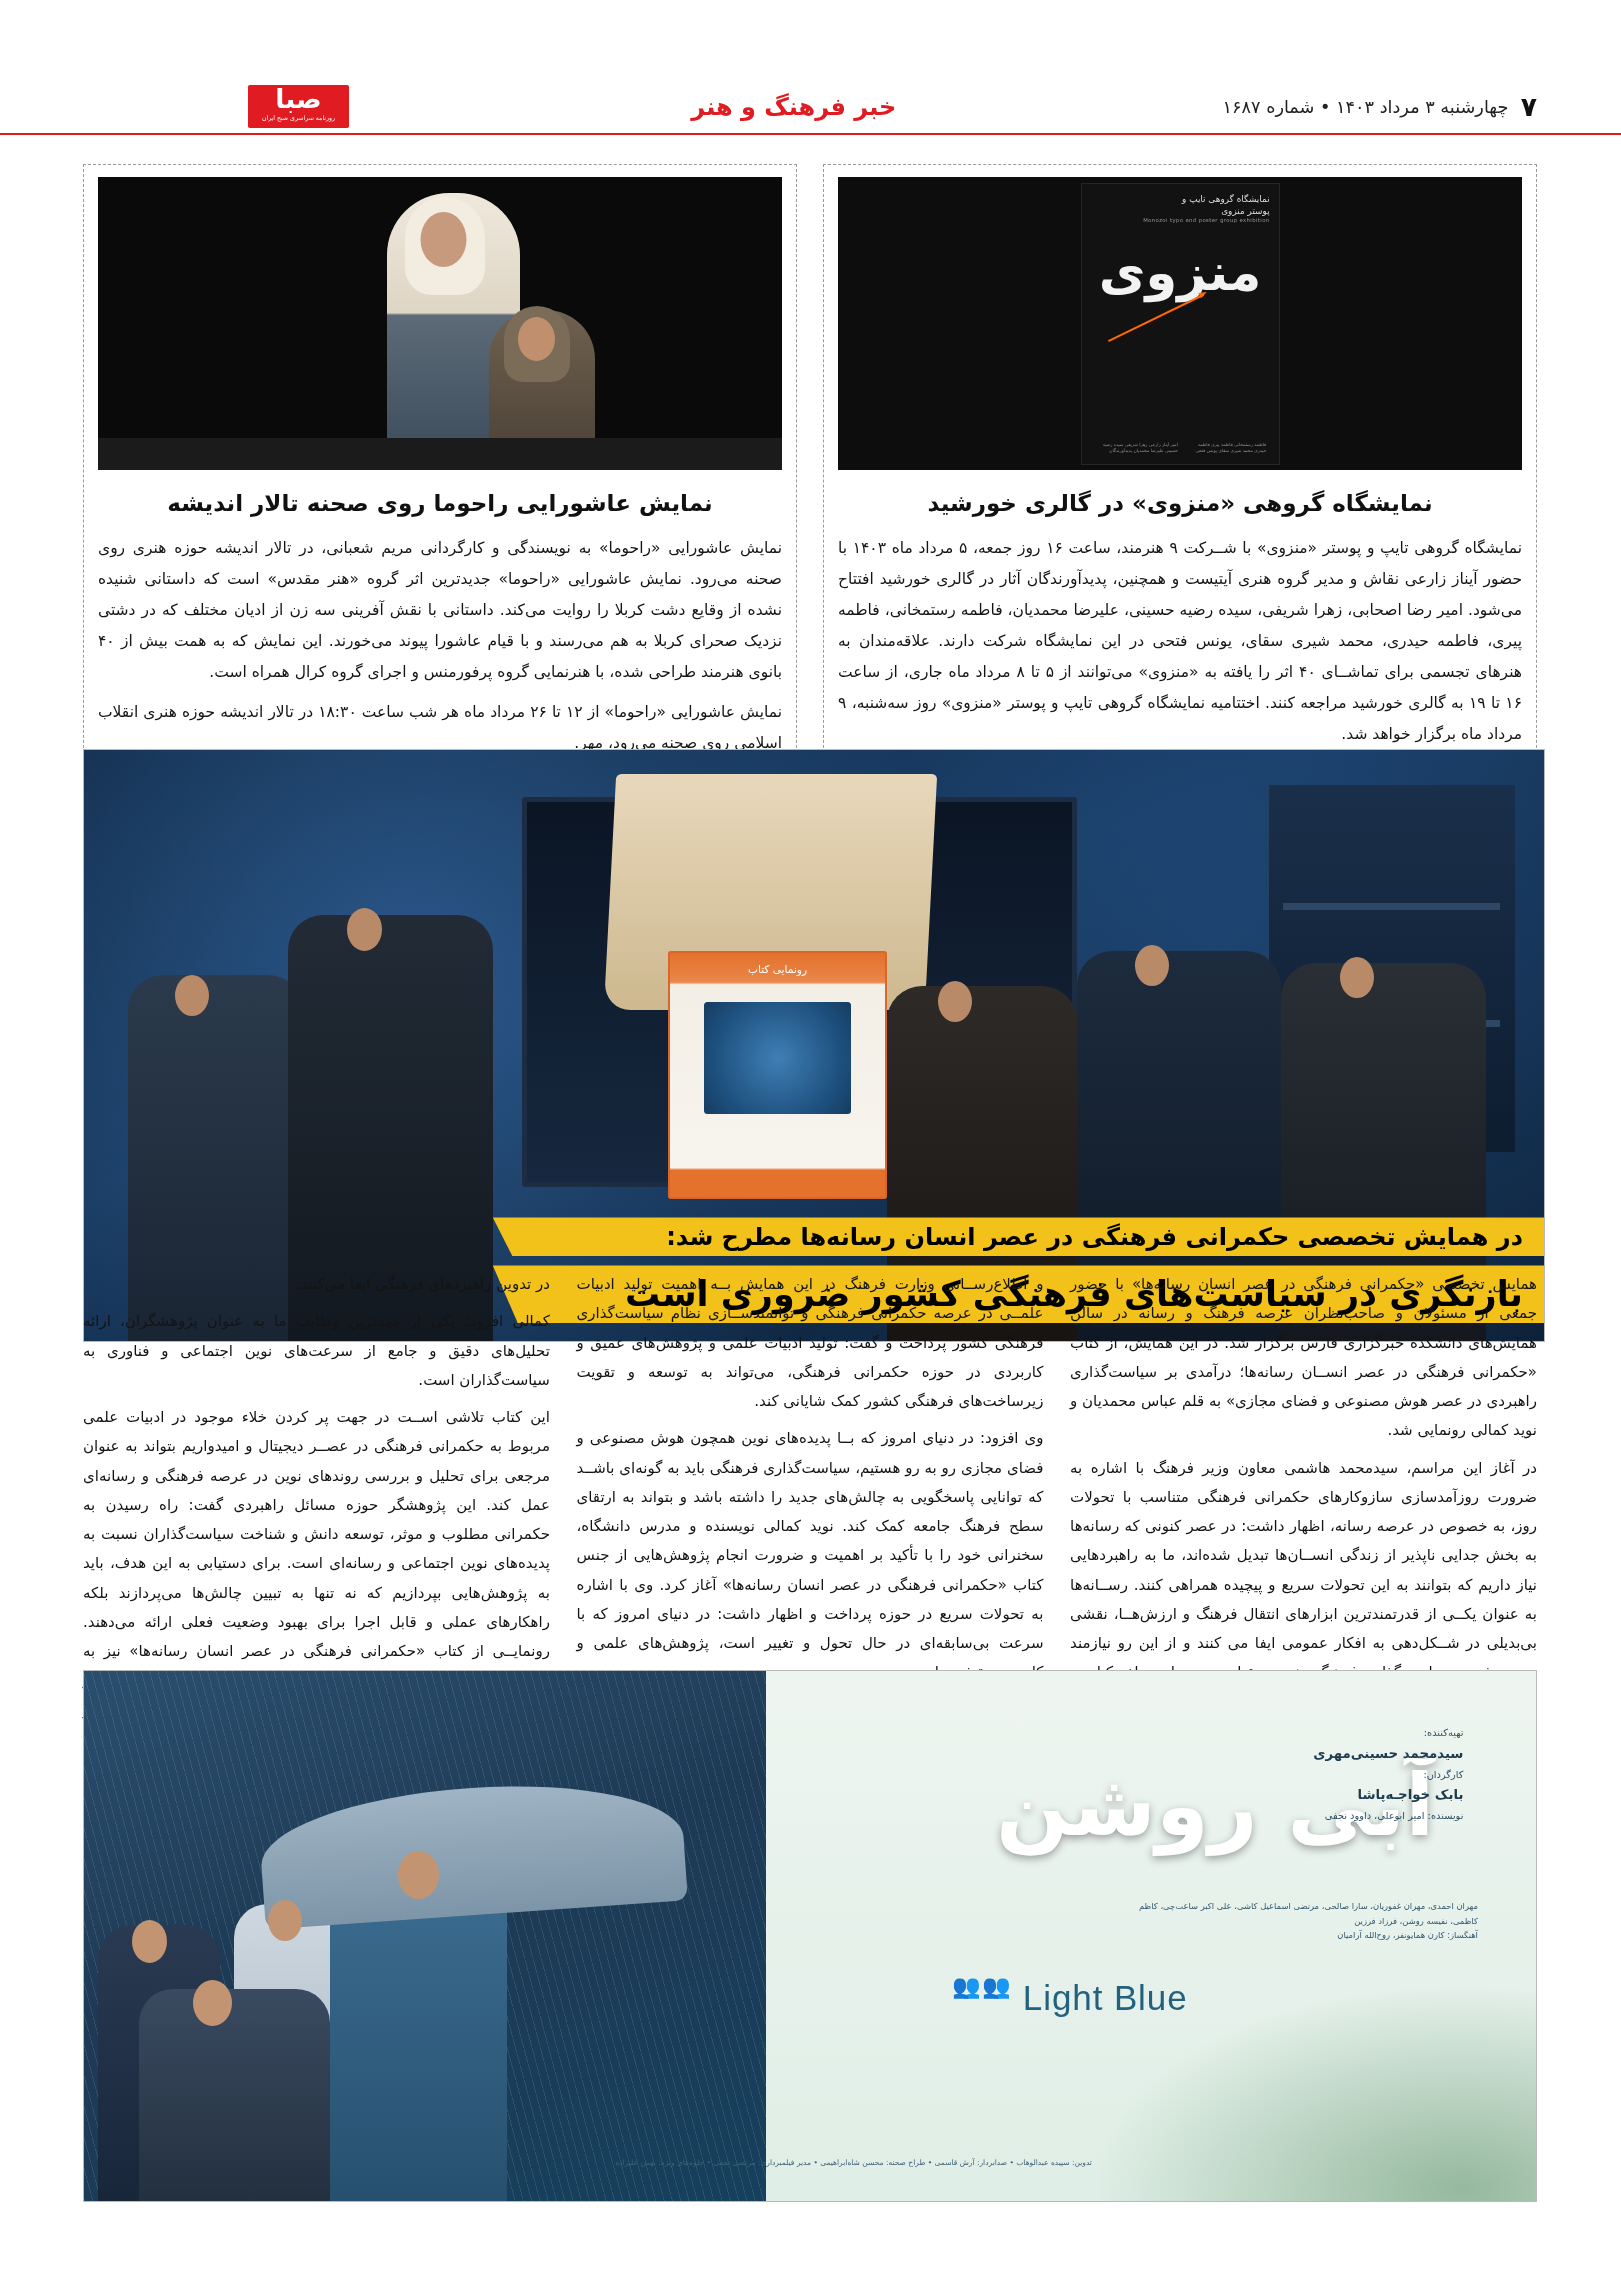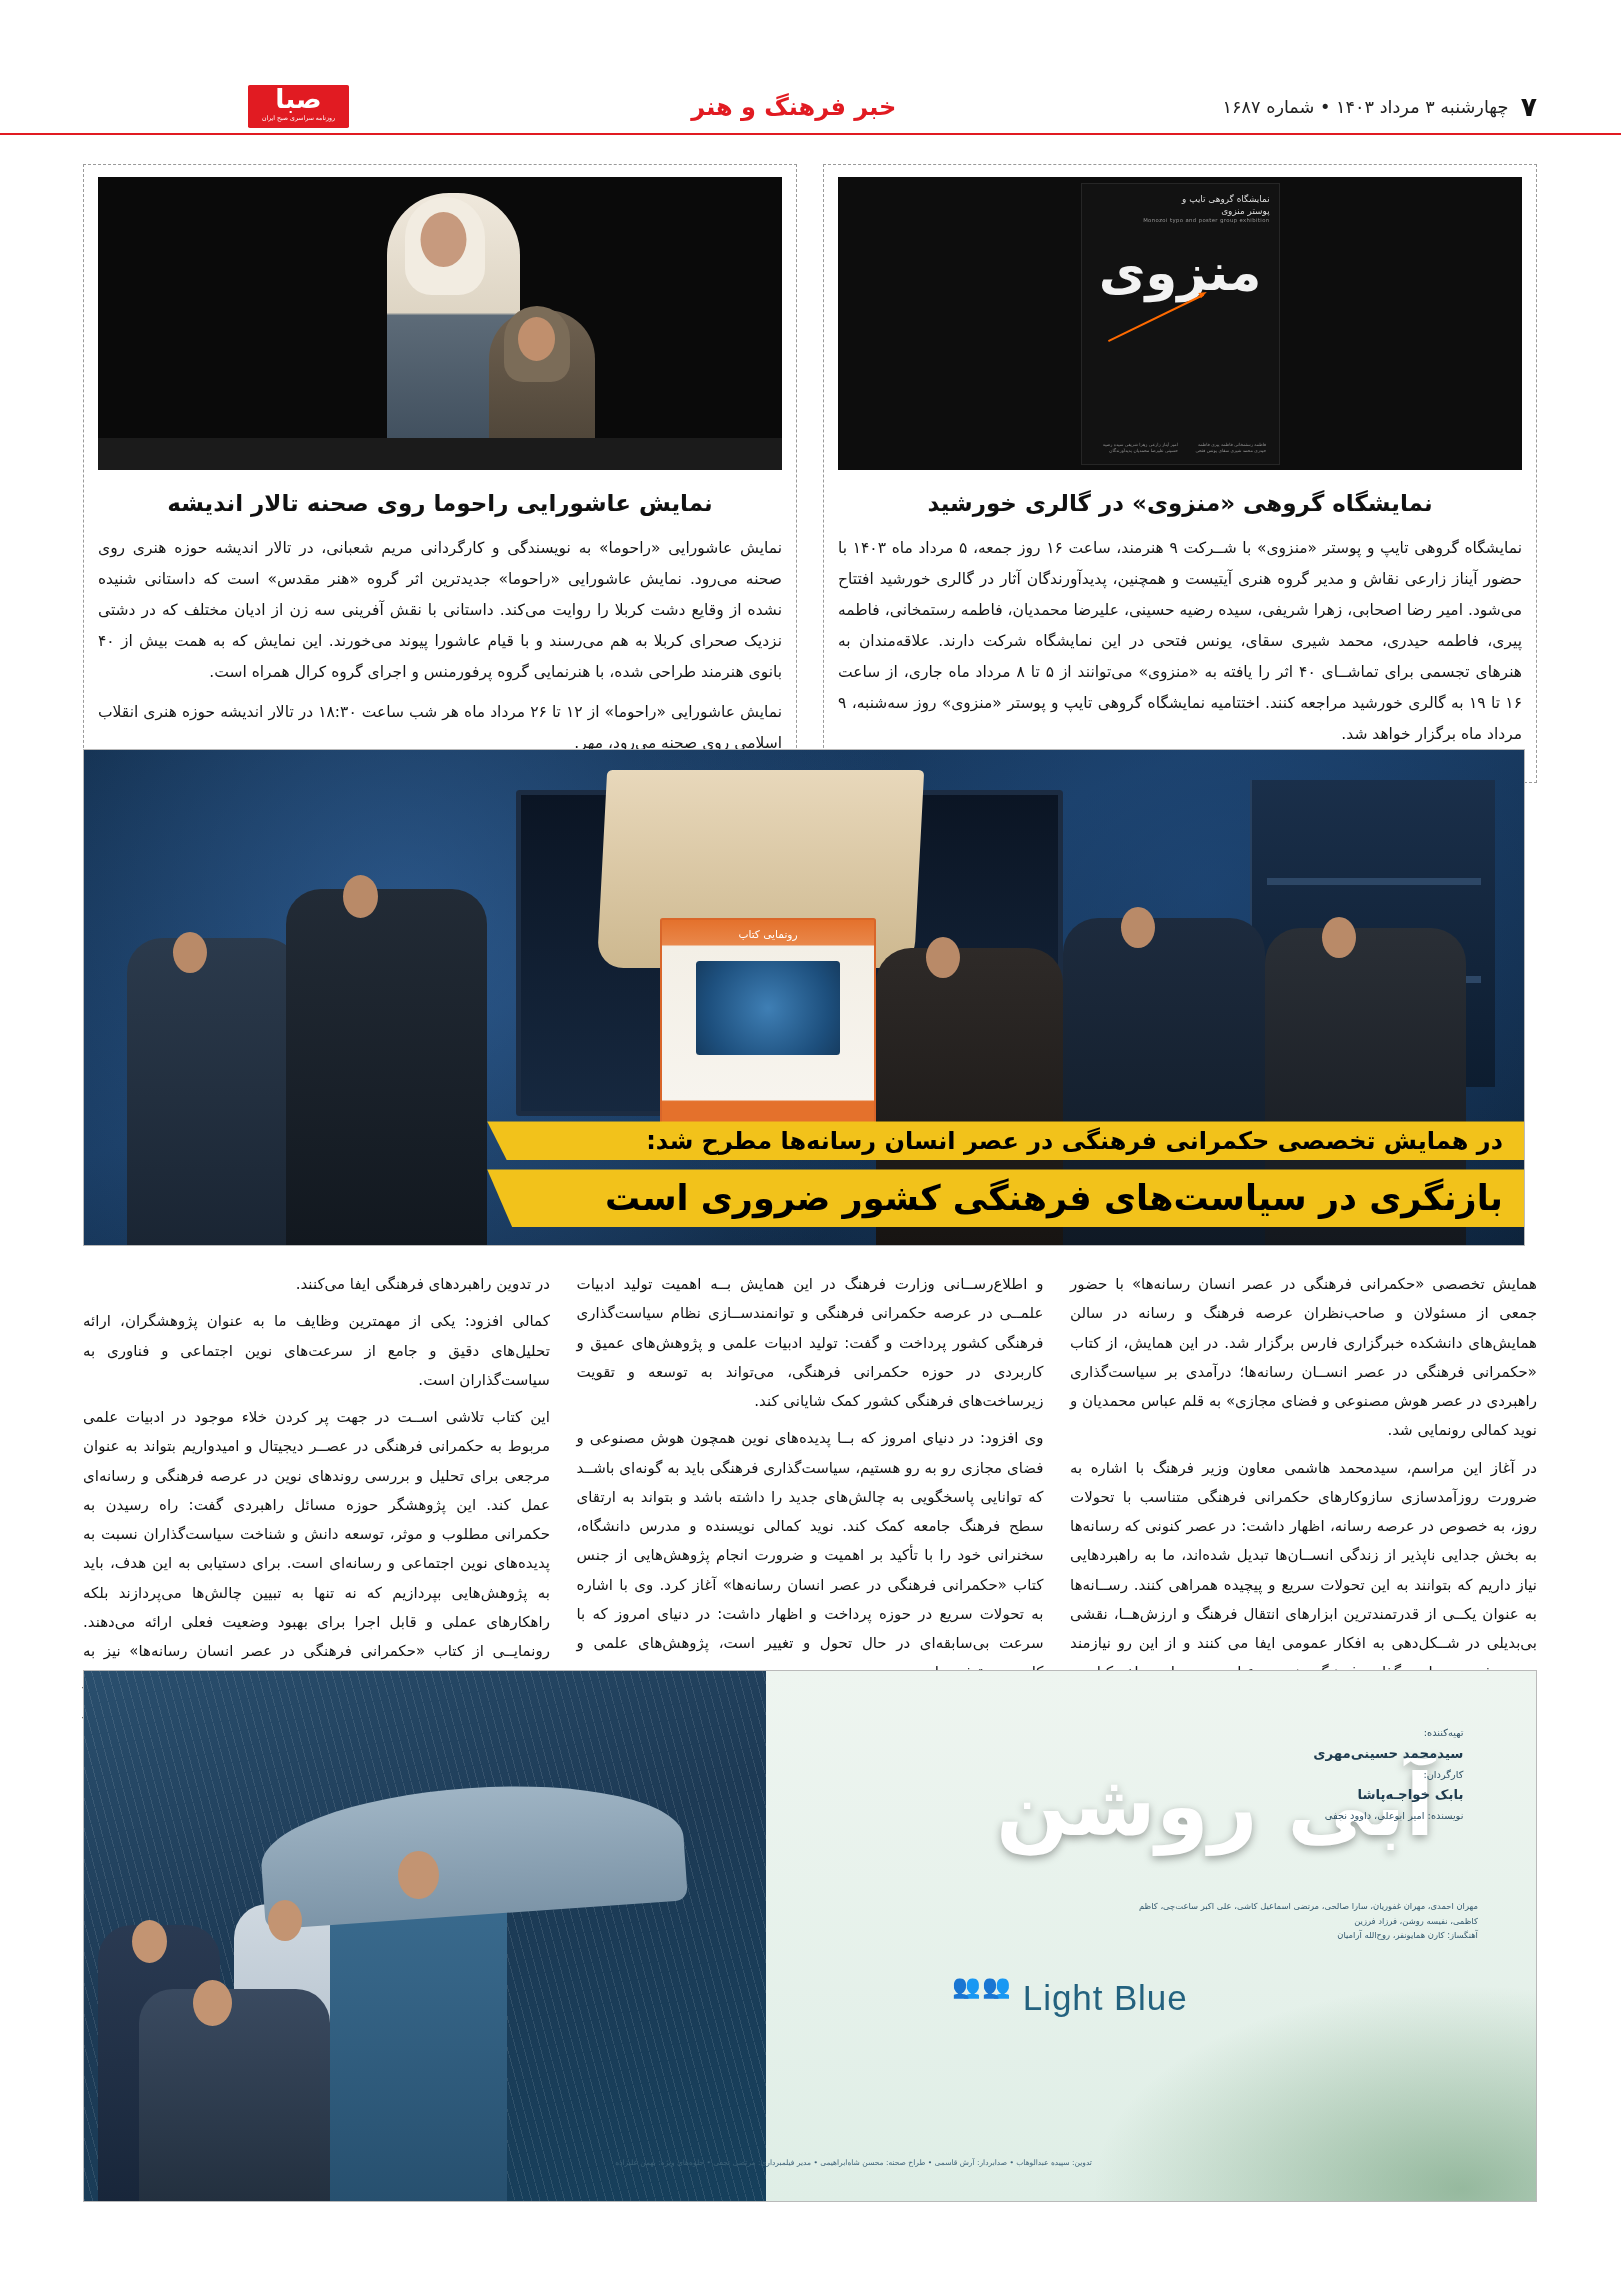--- a/index.html
+++ b/index.html
@@ -183,8 +183,8 @@
   
   .main-photo-wrap {
     position: absolute;
-    top: 749px; left: 84px; right: 96px;
-    height: 497px;
+    top: 749px; left: 84px; right: 76px;
+    height: 593px;
     border: 1.8px solid #b9b9b9;
     overflow: hidden;
     background: #86efac;

